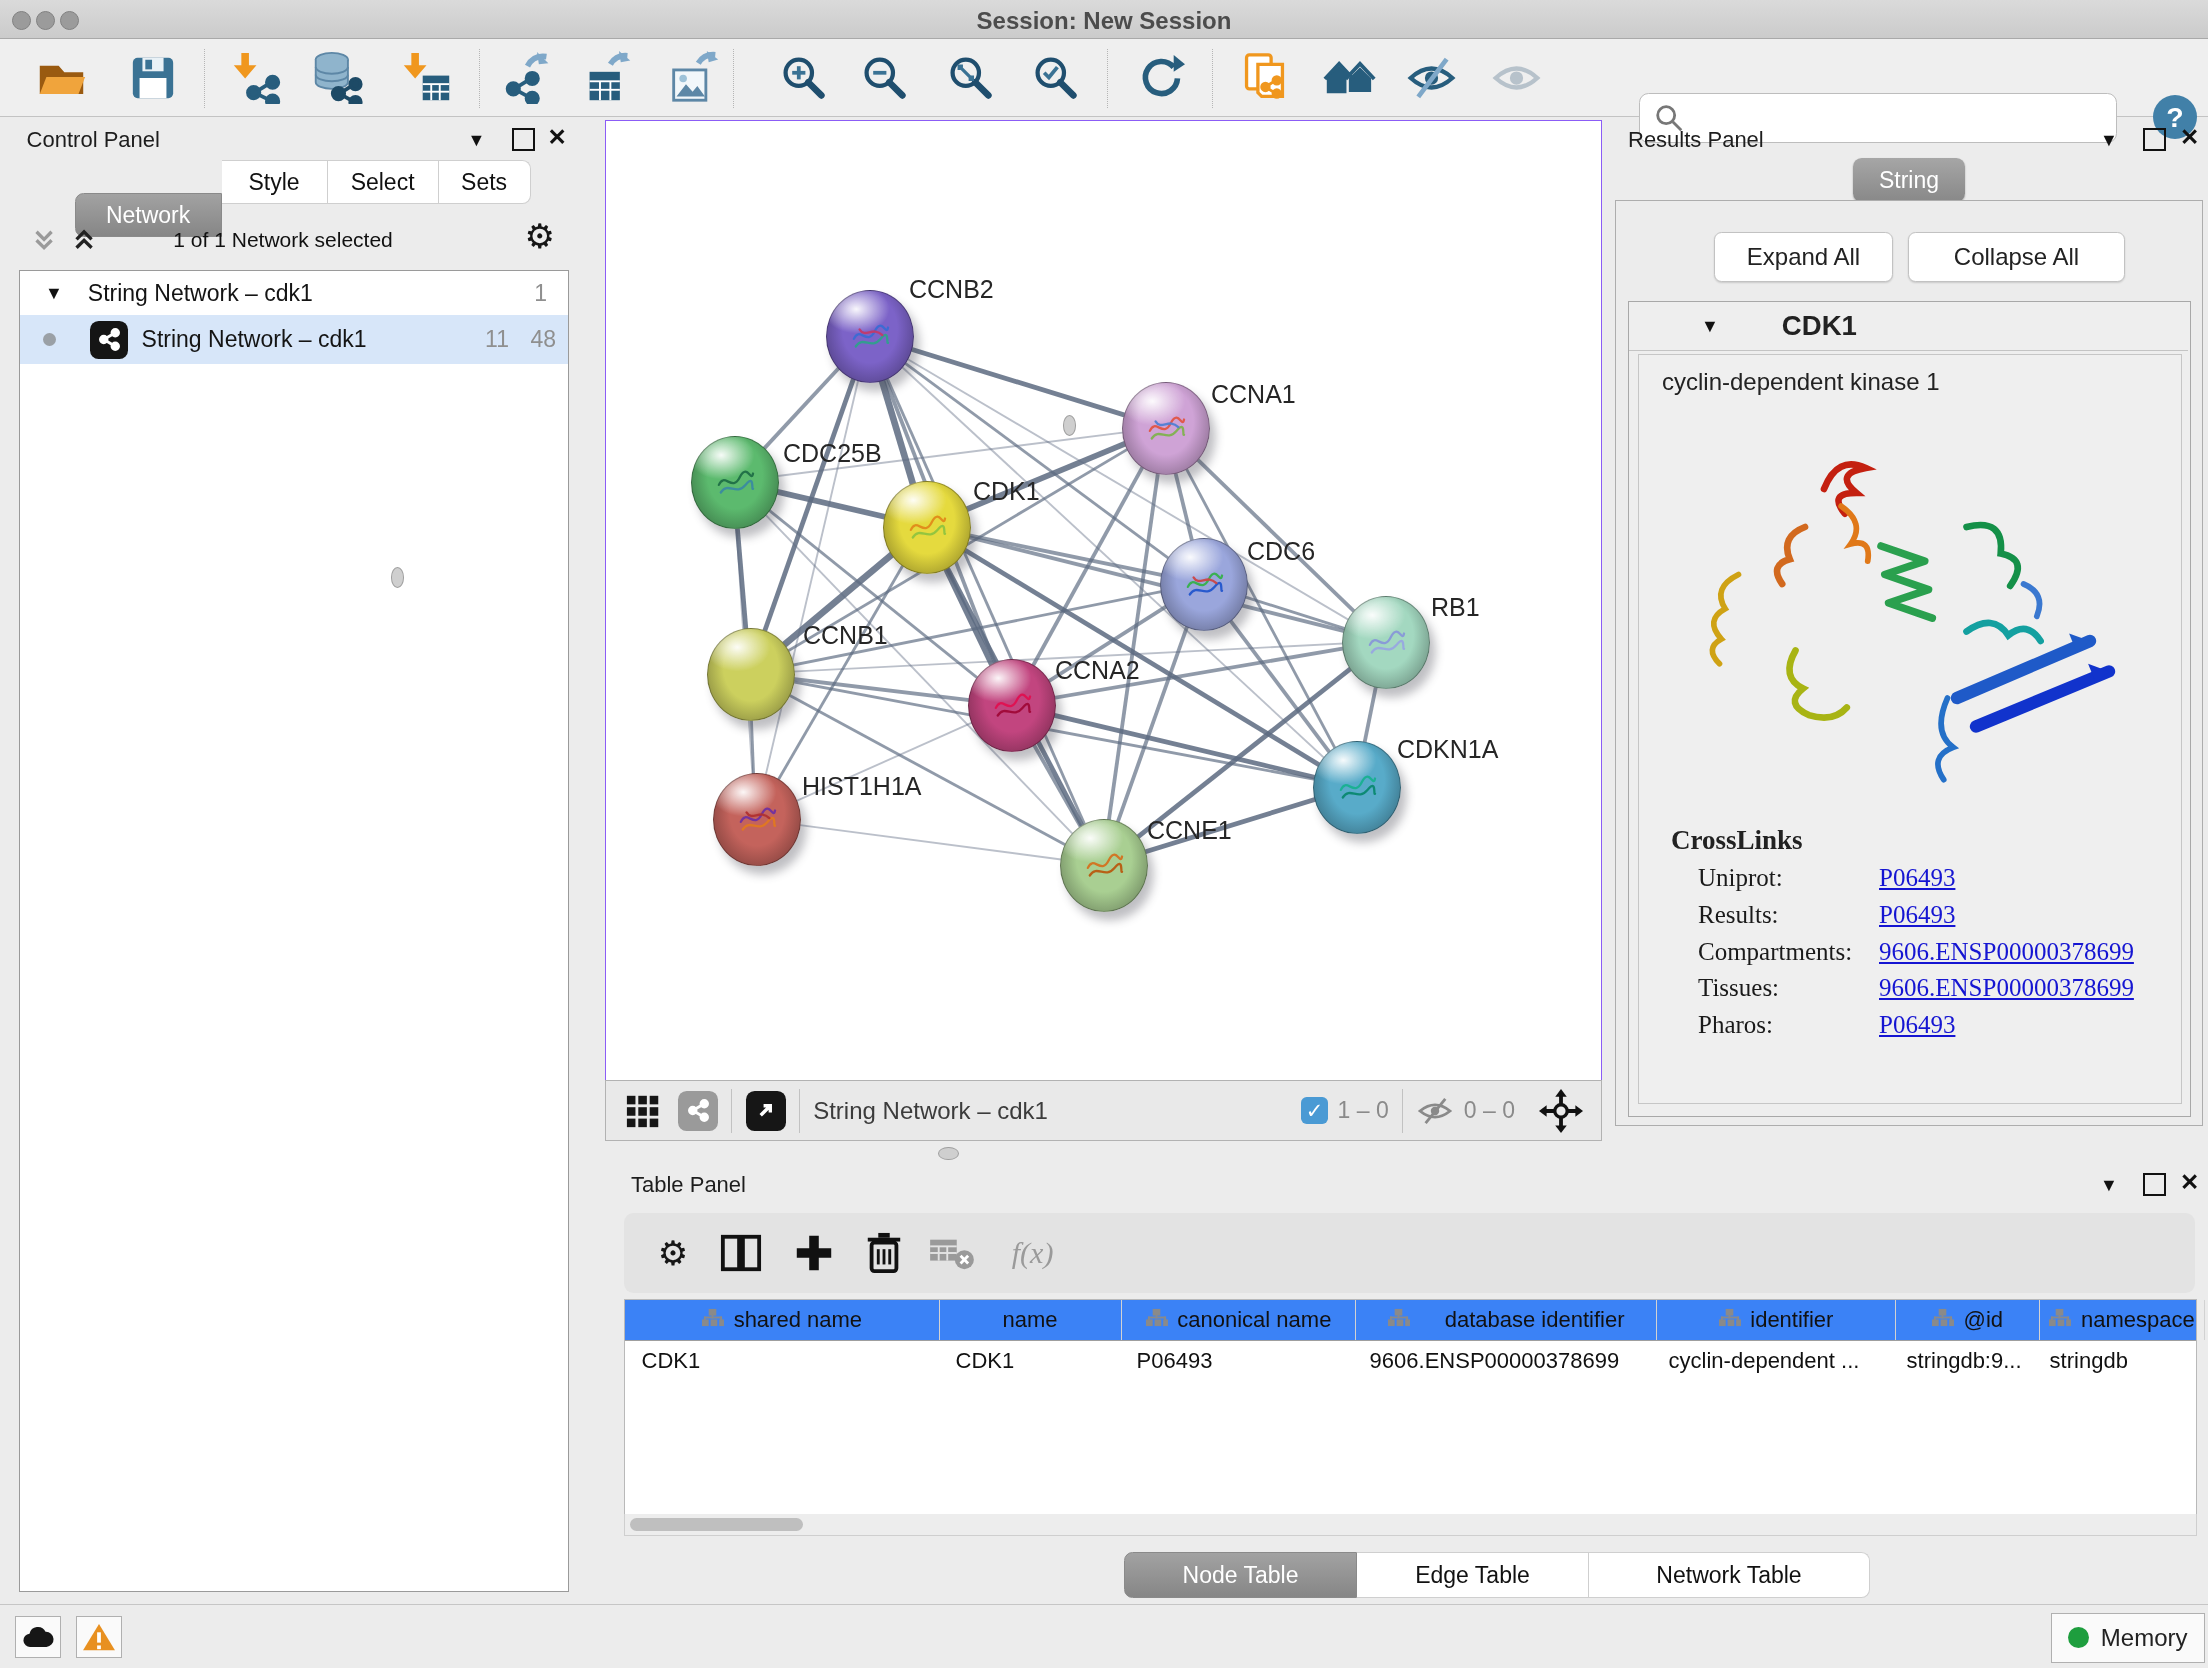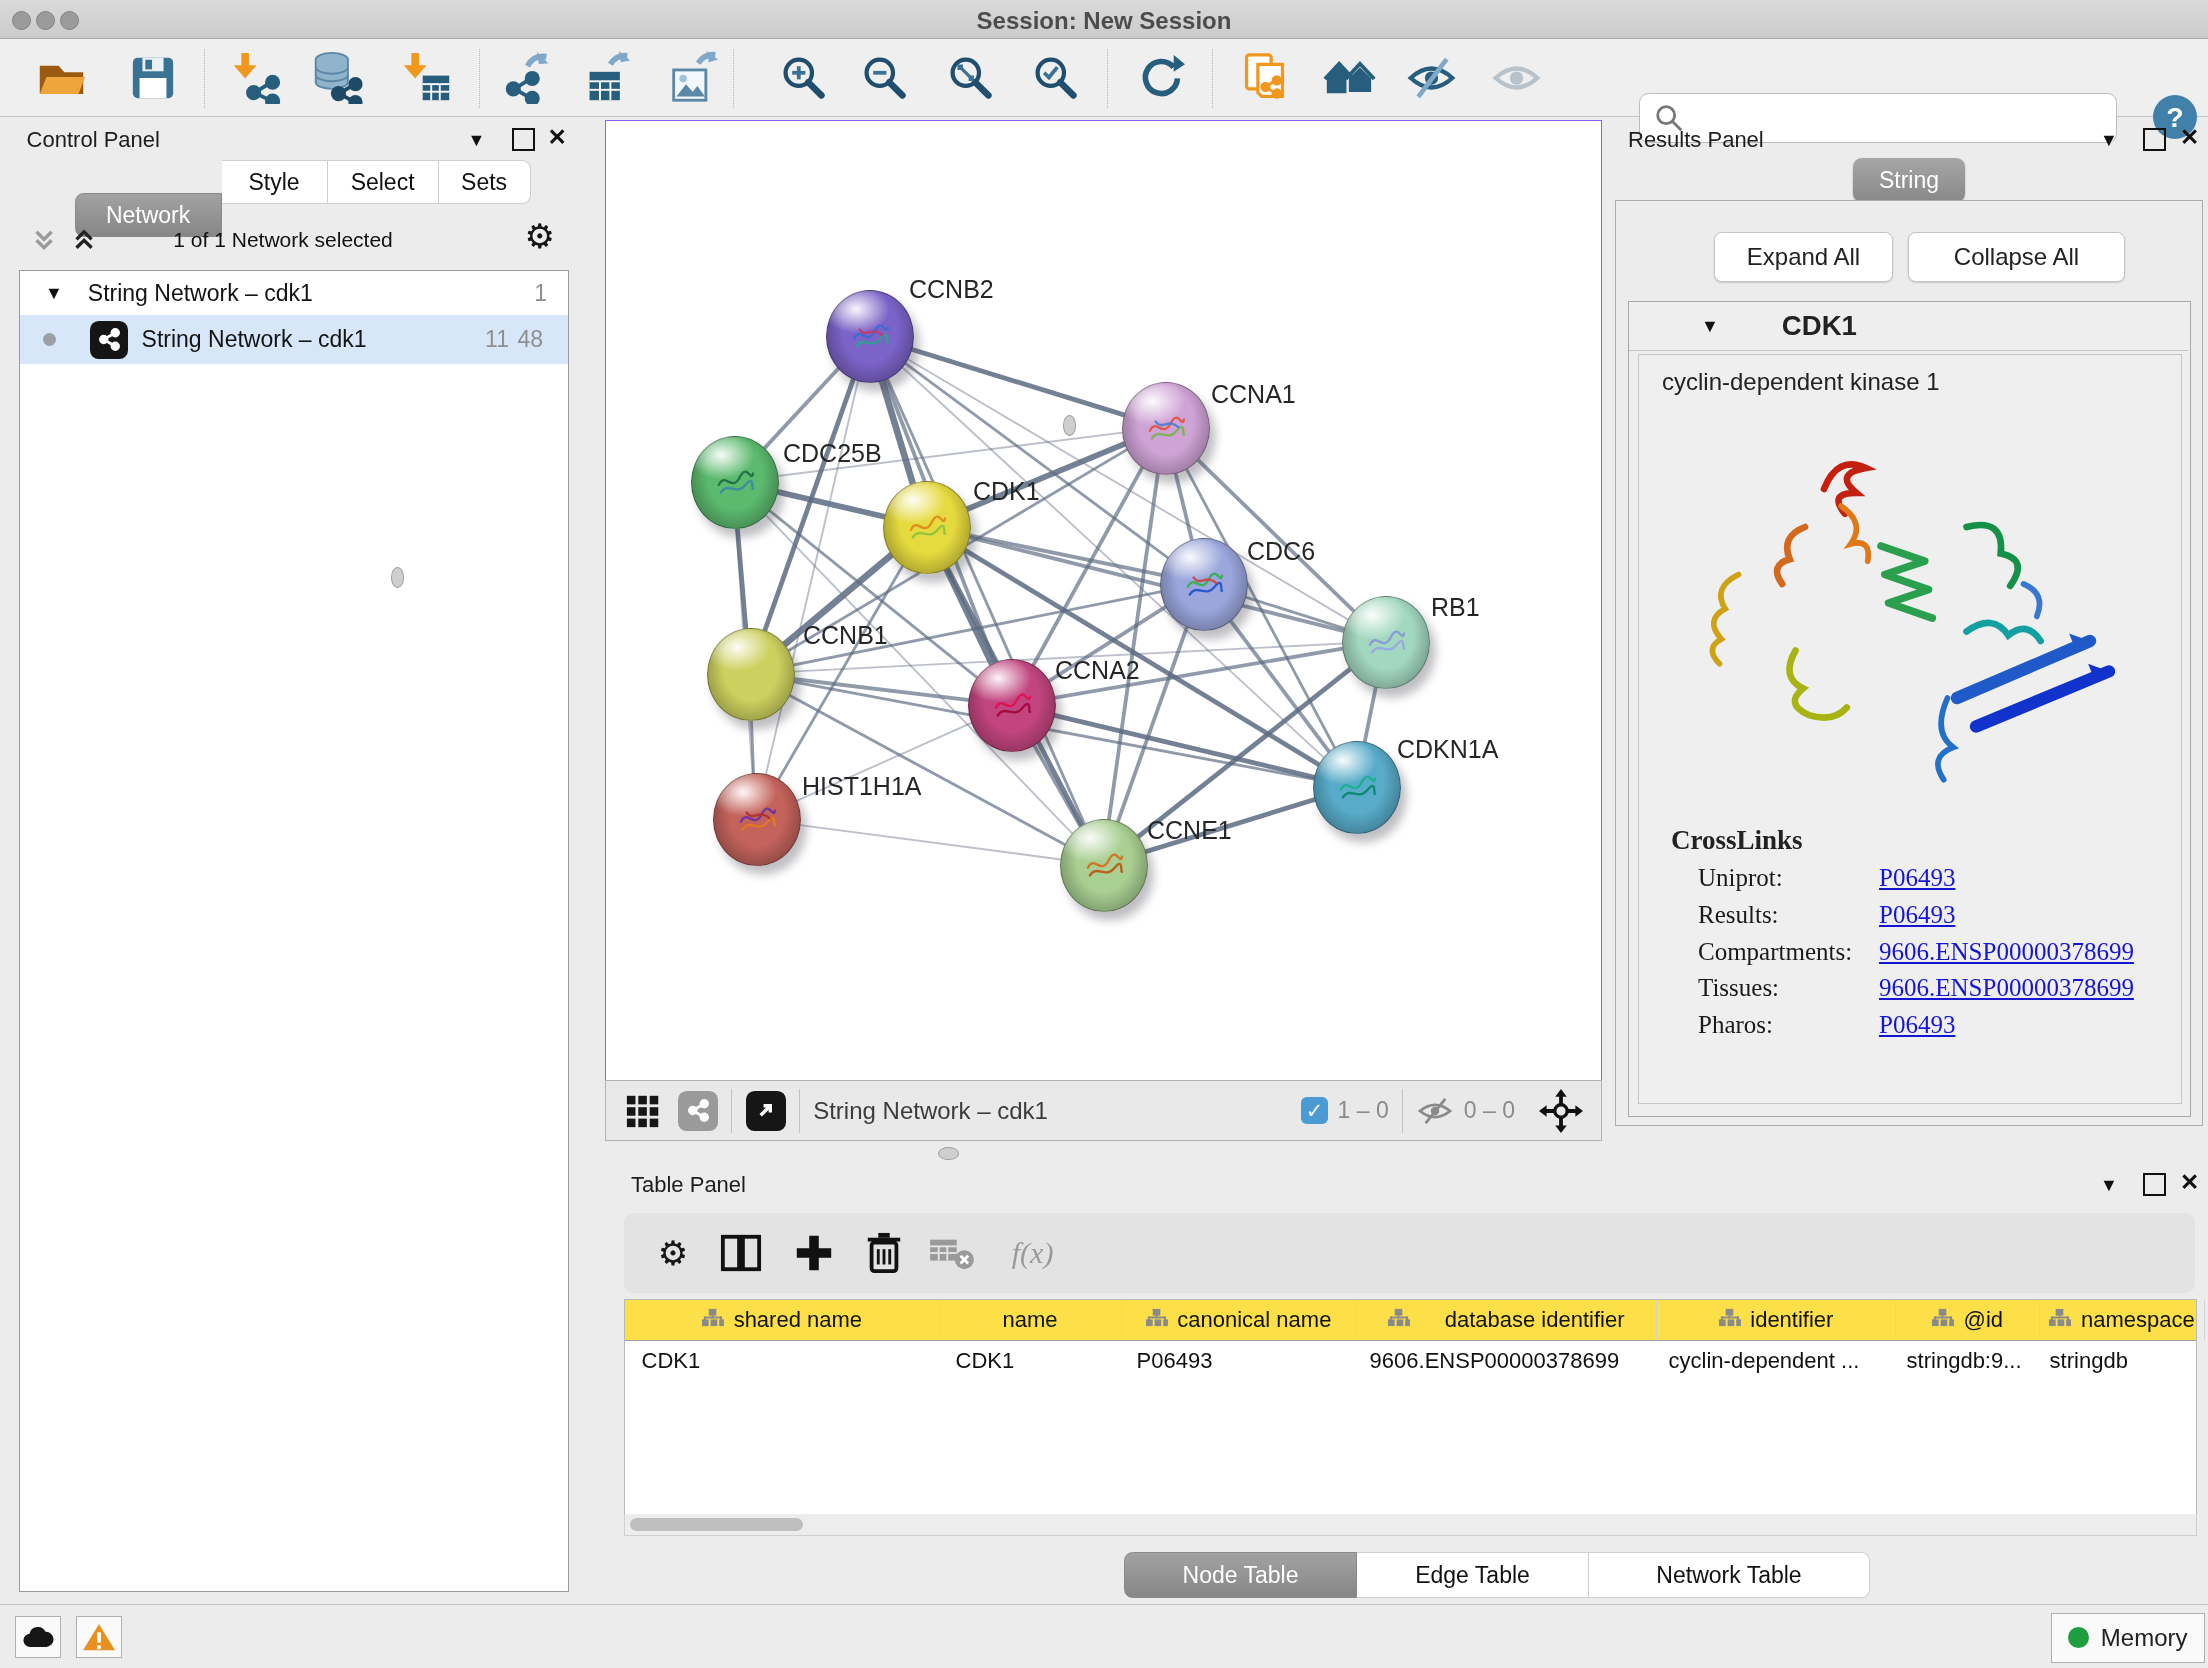--- a/index.html
+++ b/index.html
@@ -336,7 +336,7 @@
       </span>
       <span class="treelabel" style="margin-left:13.3px">String Network – cdk1</span>
       <span class="count" style="position:absolute;right:59px">11</span>
-      <span class="count" style="position:absolute;right:25px">48</span>
+      <span class="count" style="position:absolute;right:12px">48</span>
     </div>
   </div>
 </div>

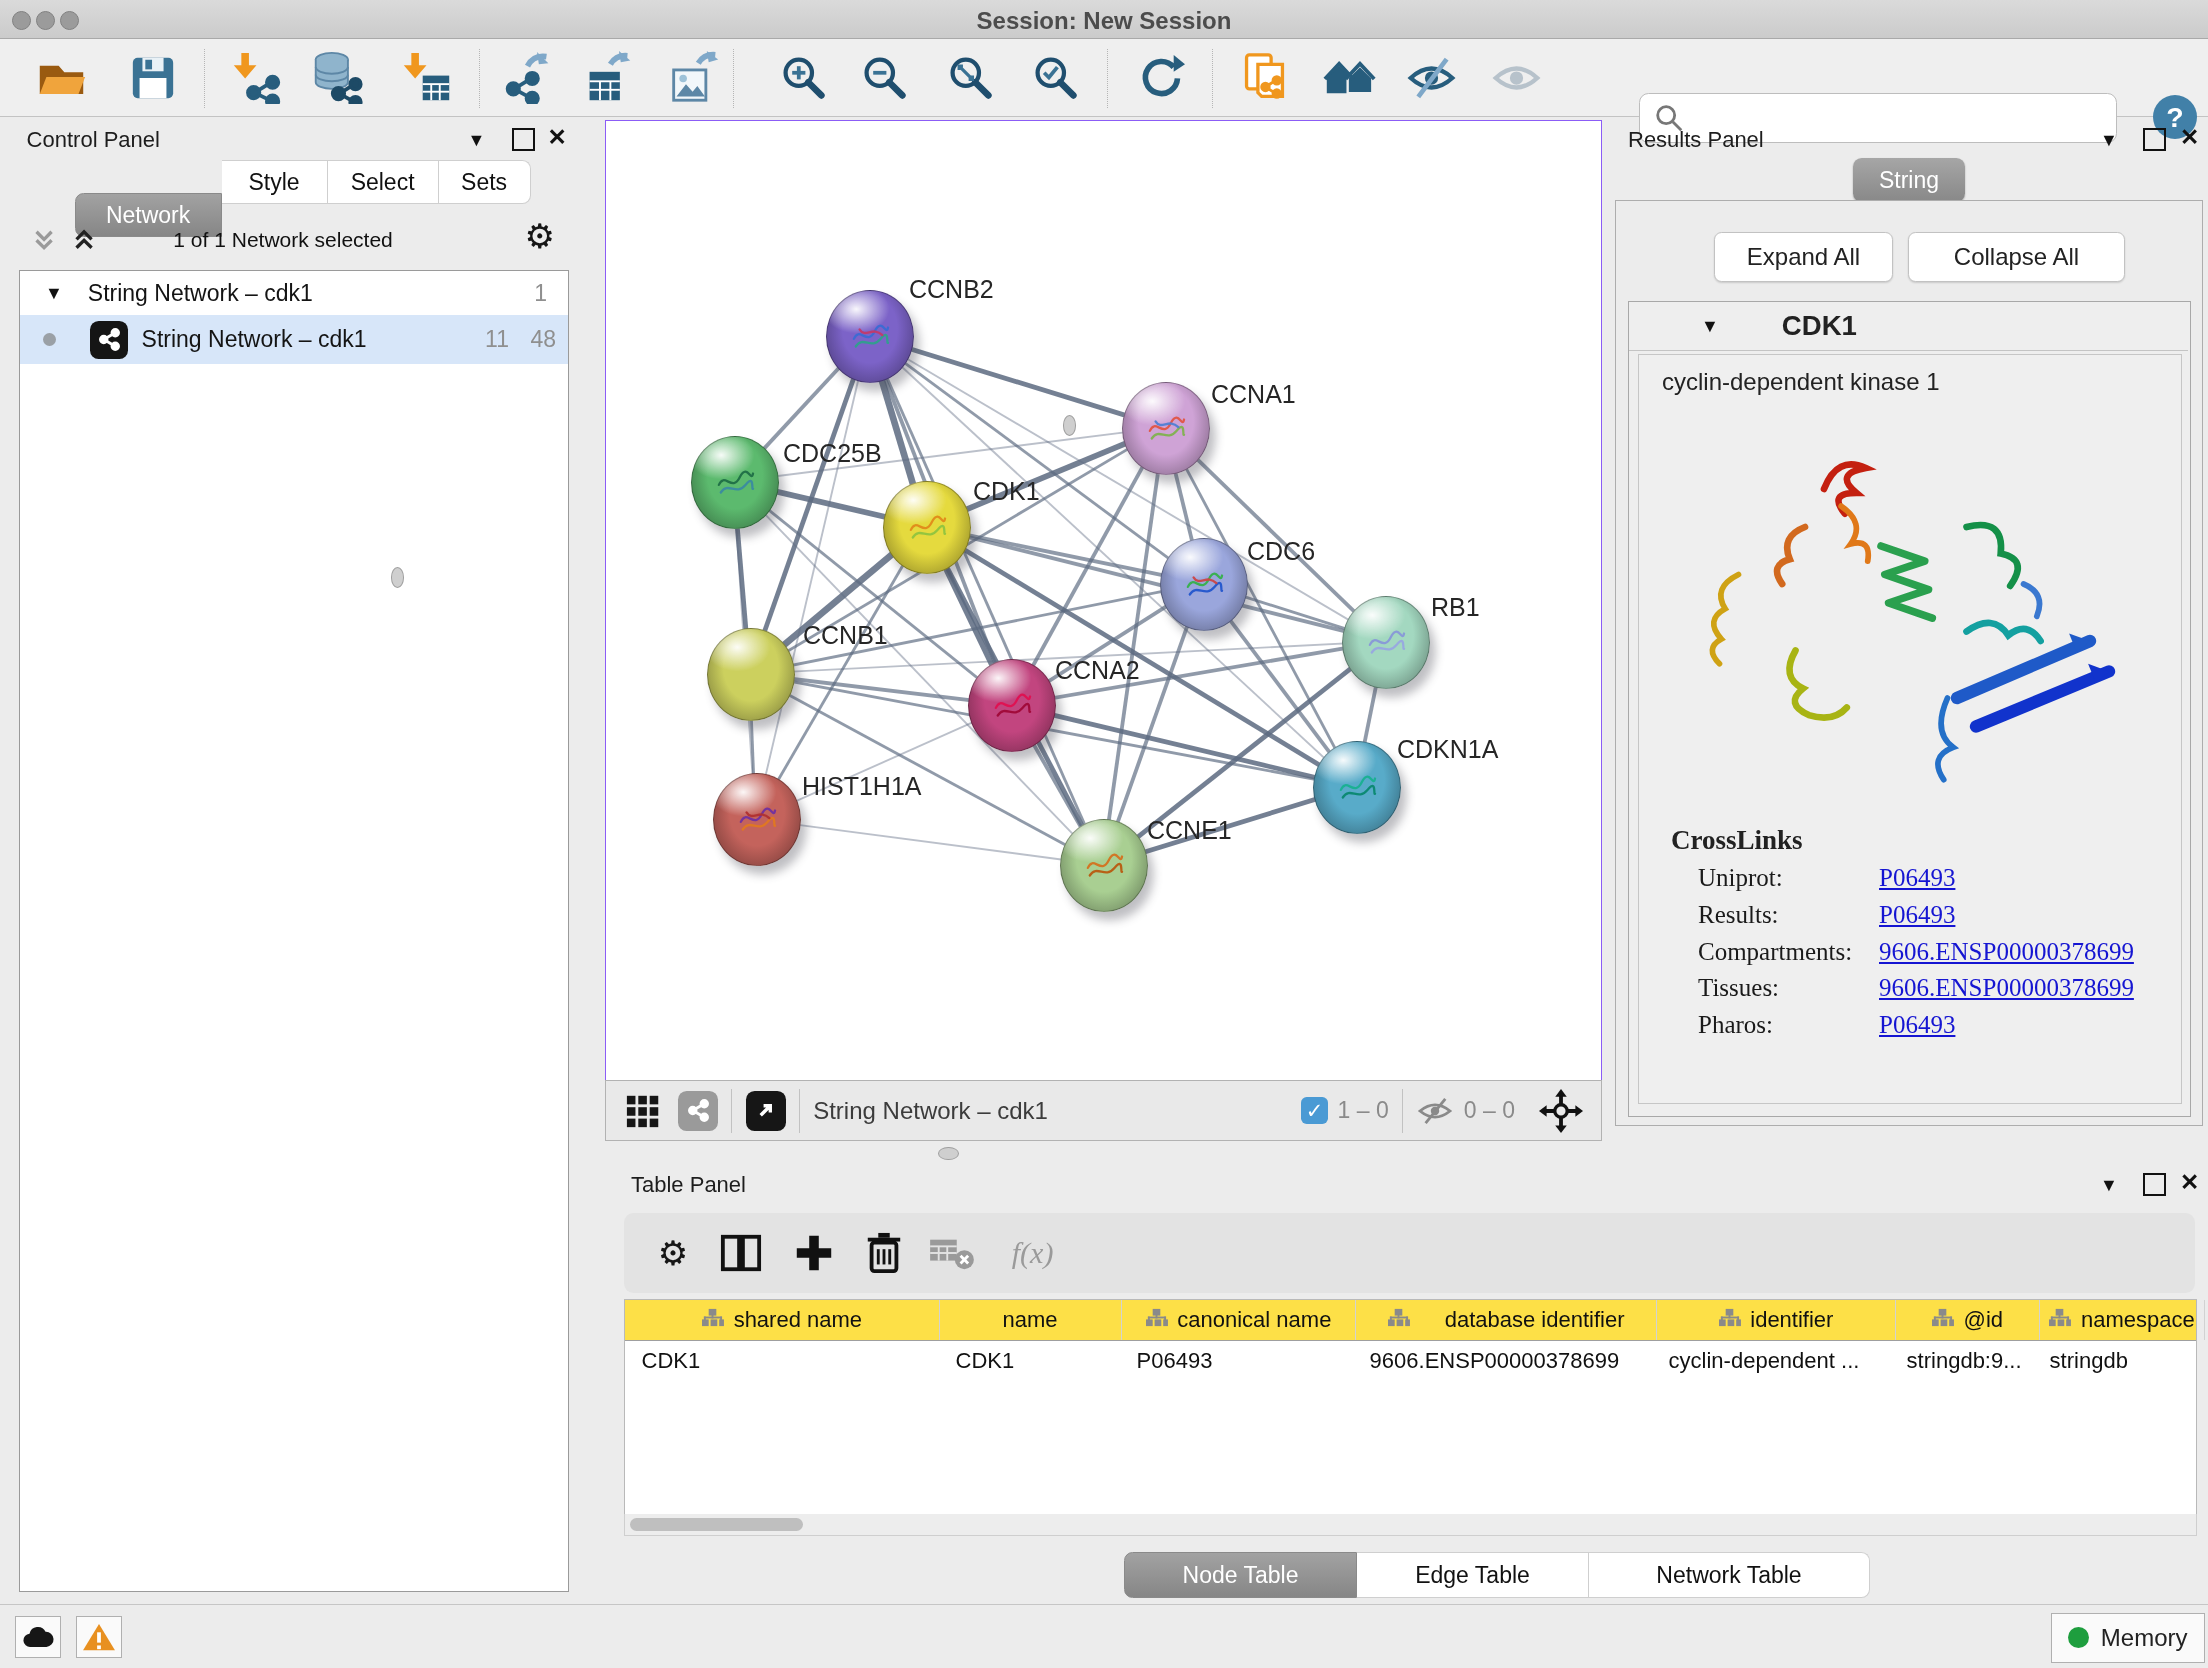--- a/index.html
+++ b/index.html
@@ -81,7 +81,7 @@
   #tp-strip{position:absolute;left:7.6px;top:51px;width:1571px;height:80px;background:#e3e3e3;border-radius:9.5px;}
   .tp-icon{position:absolute;top:13.3px;width:53px;height:53px;display:flex;align-items:center;justify-content:center;}
   #tbl{position:absolute;left:7.6px;top:137px;width:1571px;height:215px;background:#fff;border:1px solid #b9b9b9;}
-  #tbl-head{display:flex;height:40px;background:#fde047;border-bottom:1px solid #9f9f9f;}
+  #tbl-head{display:flex;height:40px;background:#3b82f6;border-bottom:1px solid #9f9f9f;}
   .th{display:flex;align-items:center;justify-content:center;gap:9.5px;font-size:22px;color:#111;
     border-right:1px solid #d2d2d2;overflow:hidden;white-space:nowrap;}
   #tbl-row{display:flex;height:40px;}

